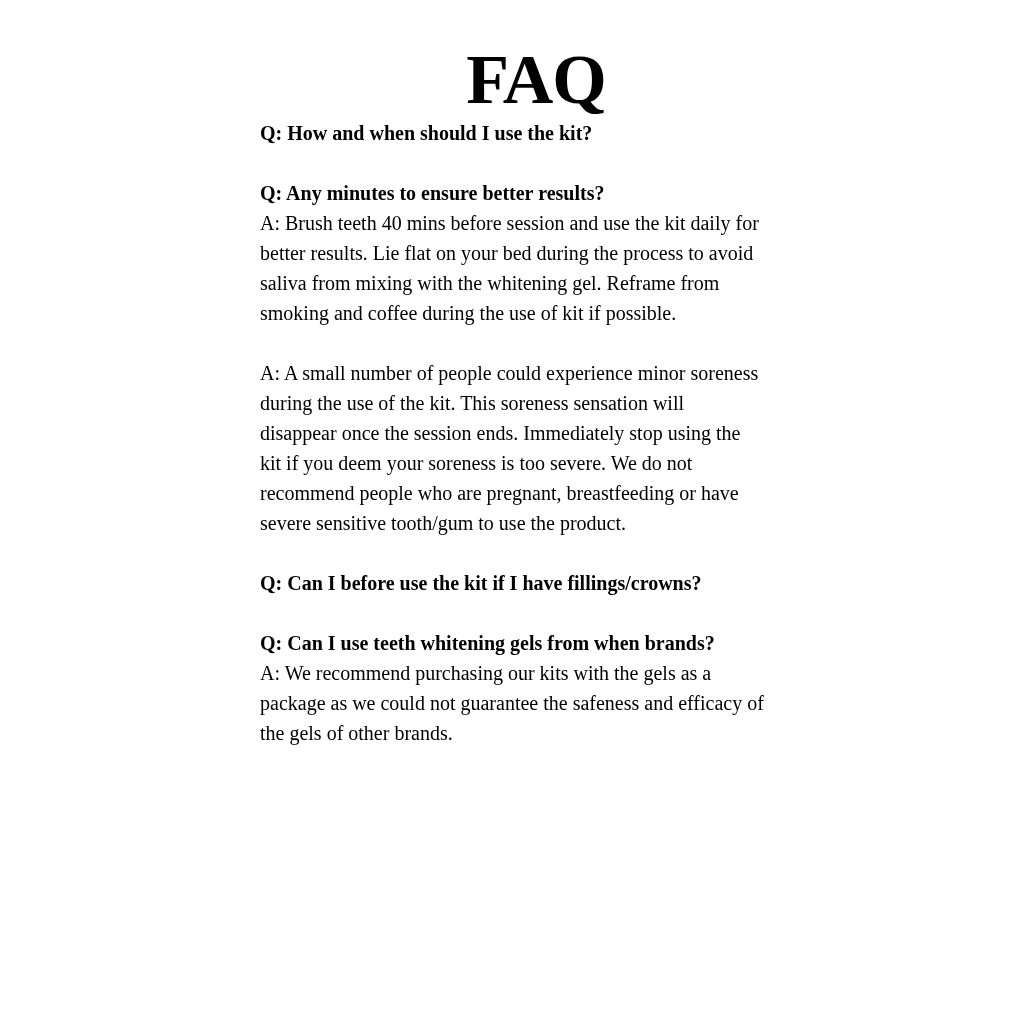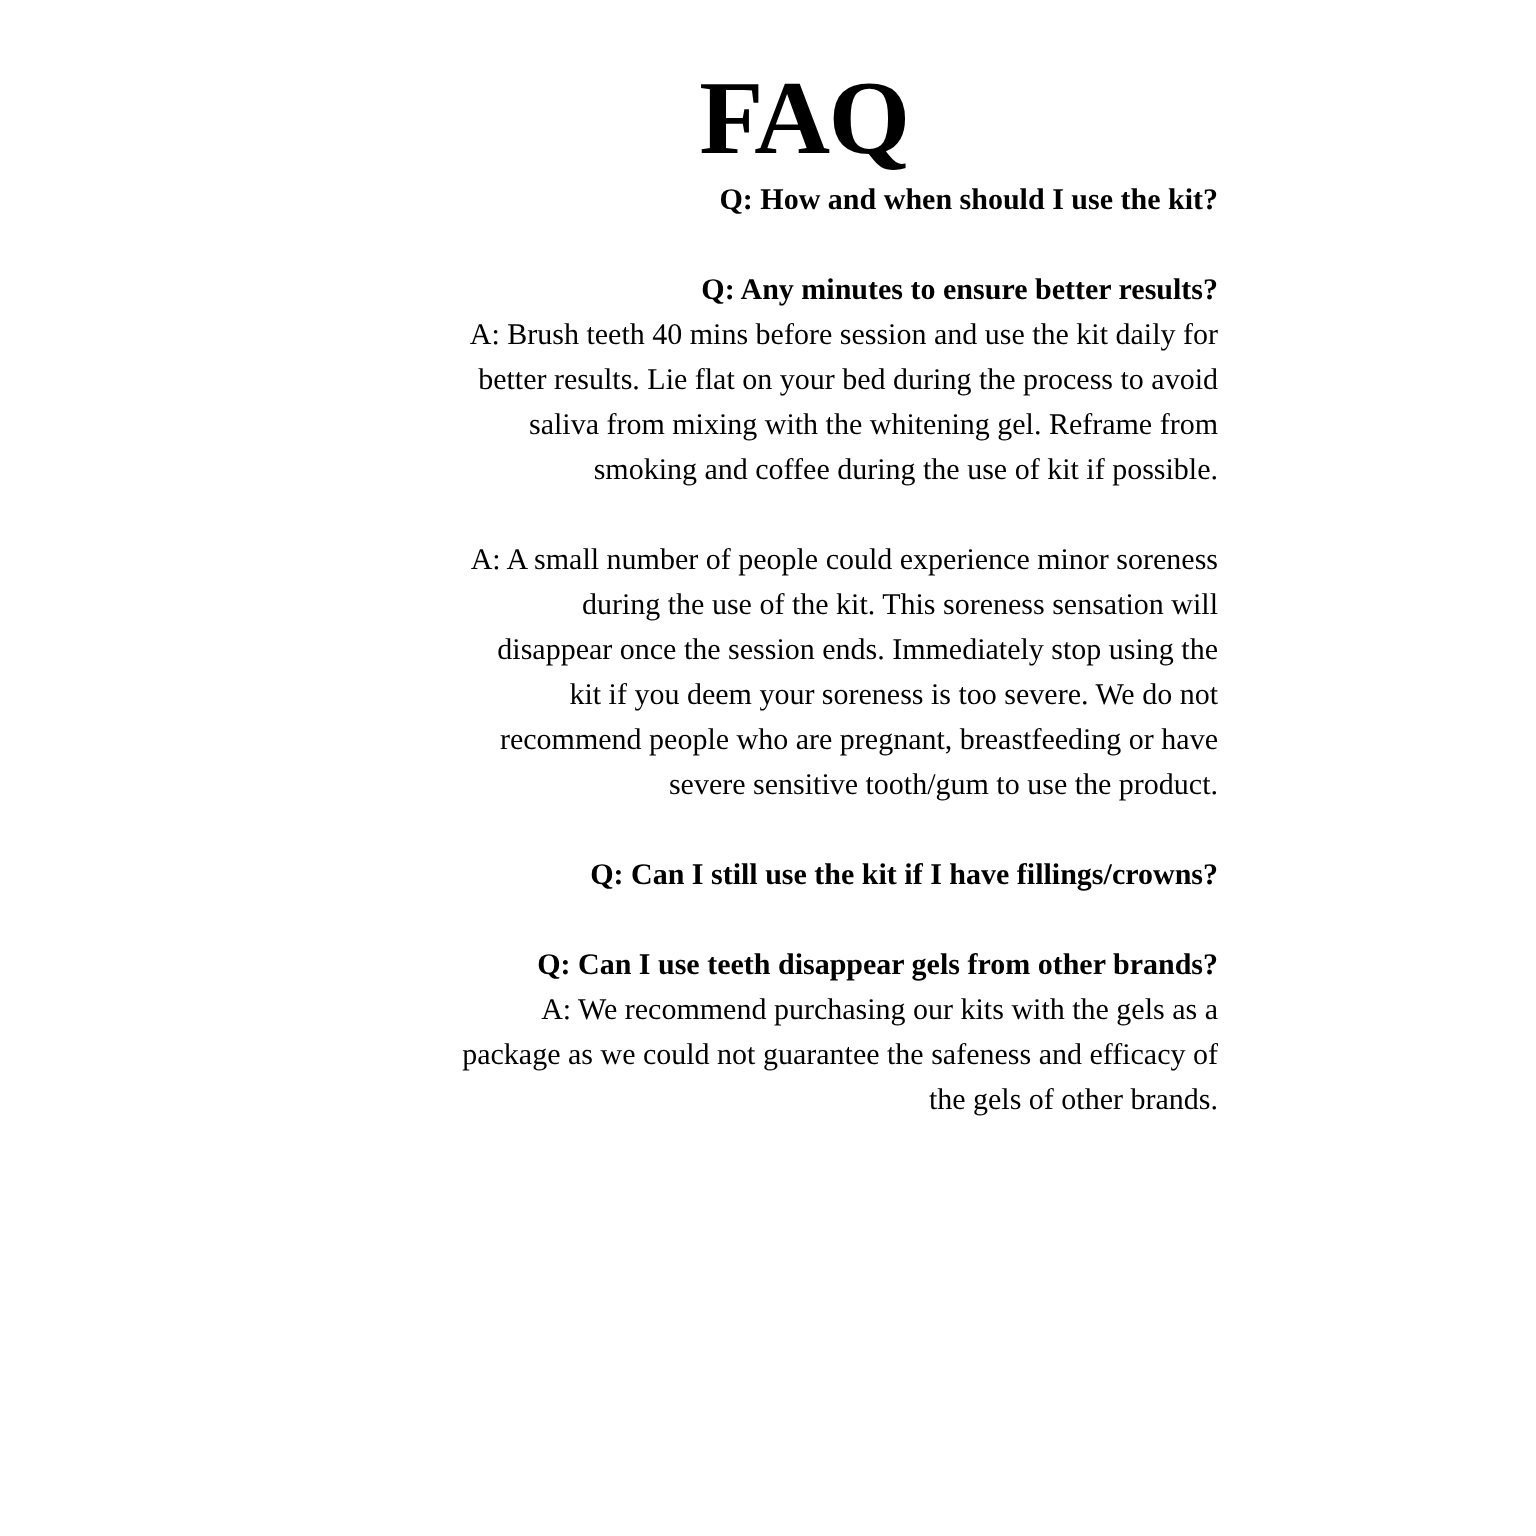--- a/index.html
+++ b/index.html
@@ -32,7 +32,6 @@
   }
   .faq-item {
     margin: 0 0 30px 0;
-    text-align: right;
   }
   .faq-question {
     font-size: 20px;

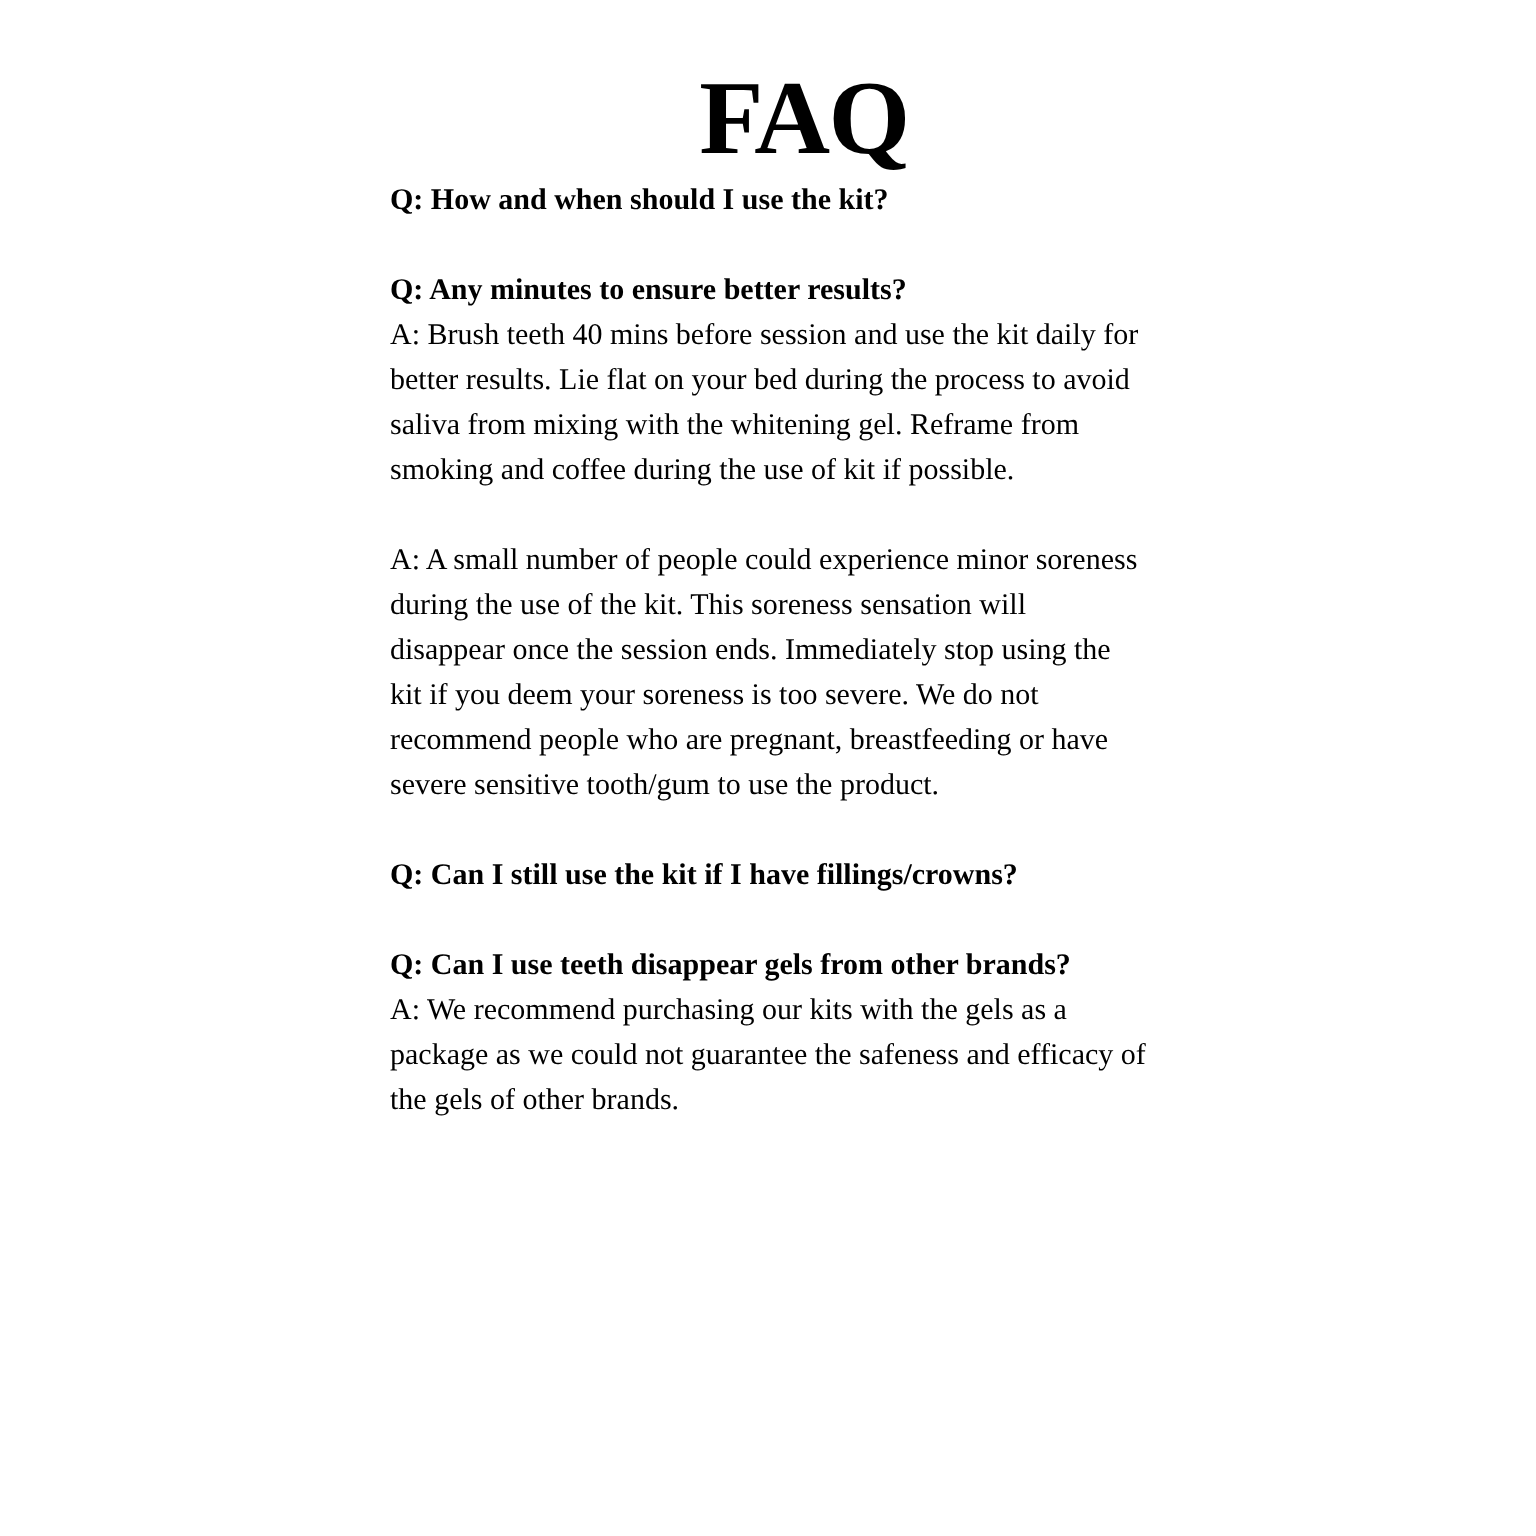--- a/index.html
+++ b/index.html
@@ -75,7 +75,7 @@
   </div>
 
   <div class="faq-item">
-    <p class="faq-question">Q: Can I still use the kit if I have fillings/crowns?</p>
+    <p class="faq-question">Q: Can I before use the kit if I have fillings/crowns?</p>
   </div>
 
   <div class="faq-item">

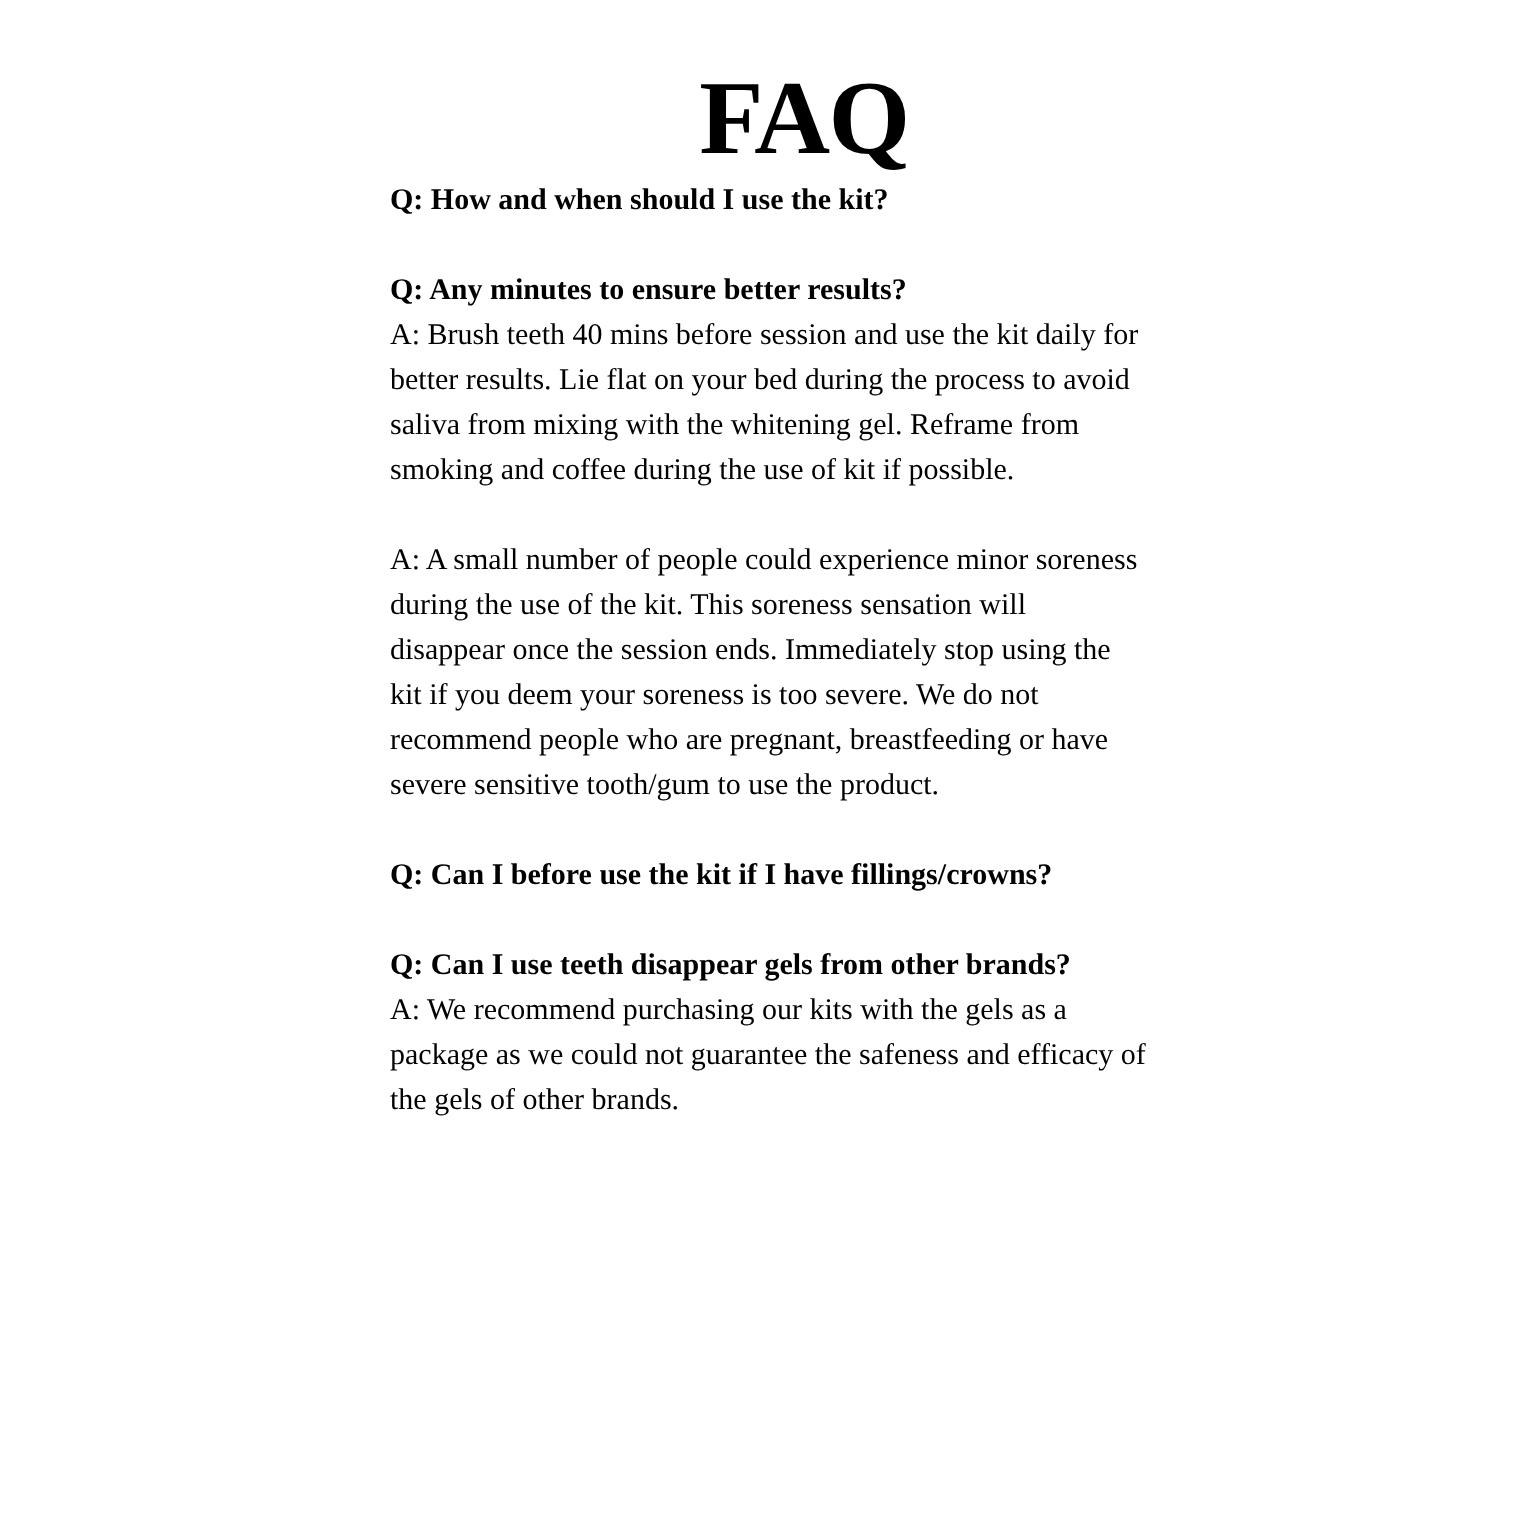--- a/index.html
+++ b/index.html
@@ -79,7 +79,7 @@
   </div>
 
   <div class="faq-item">
-    <p class="faq-question">Q: Can I use teeth disappear gels from other brands?</p>
+    <p class="faq-question">Q: Can I use teeth whitening gels from when brands?</p>
     <p class="faq-answer">A: We recommend purchasing our kits with the gels as a
 package as we could not guarantee the safeness and efficacy of
 the gels of other brands.</p>

